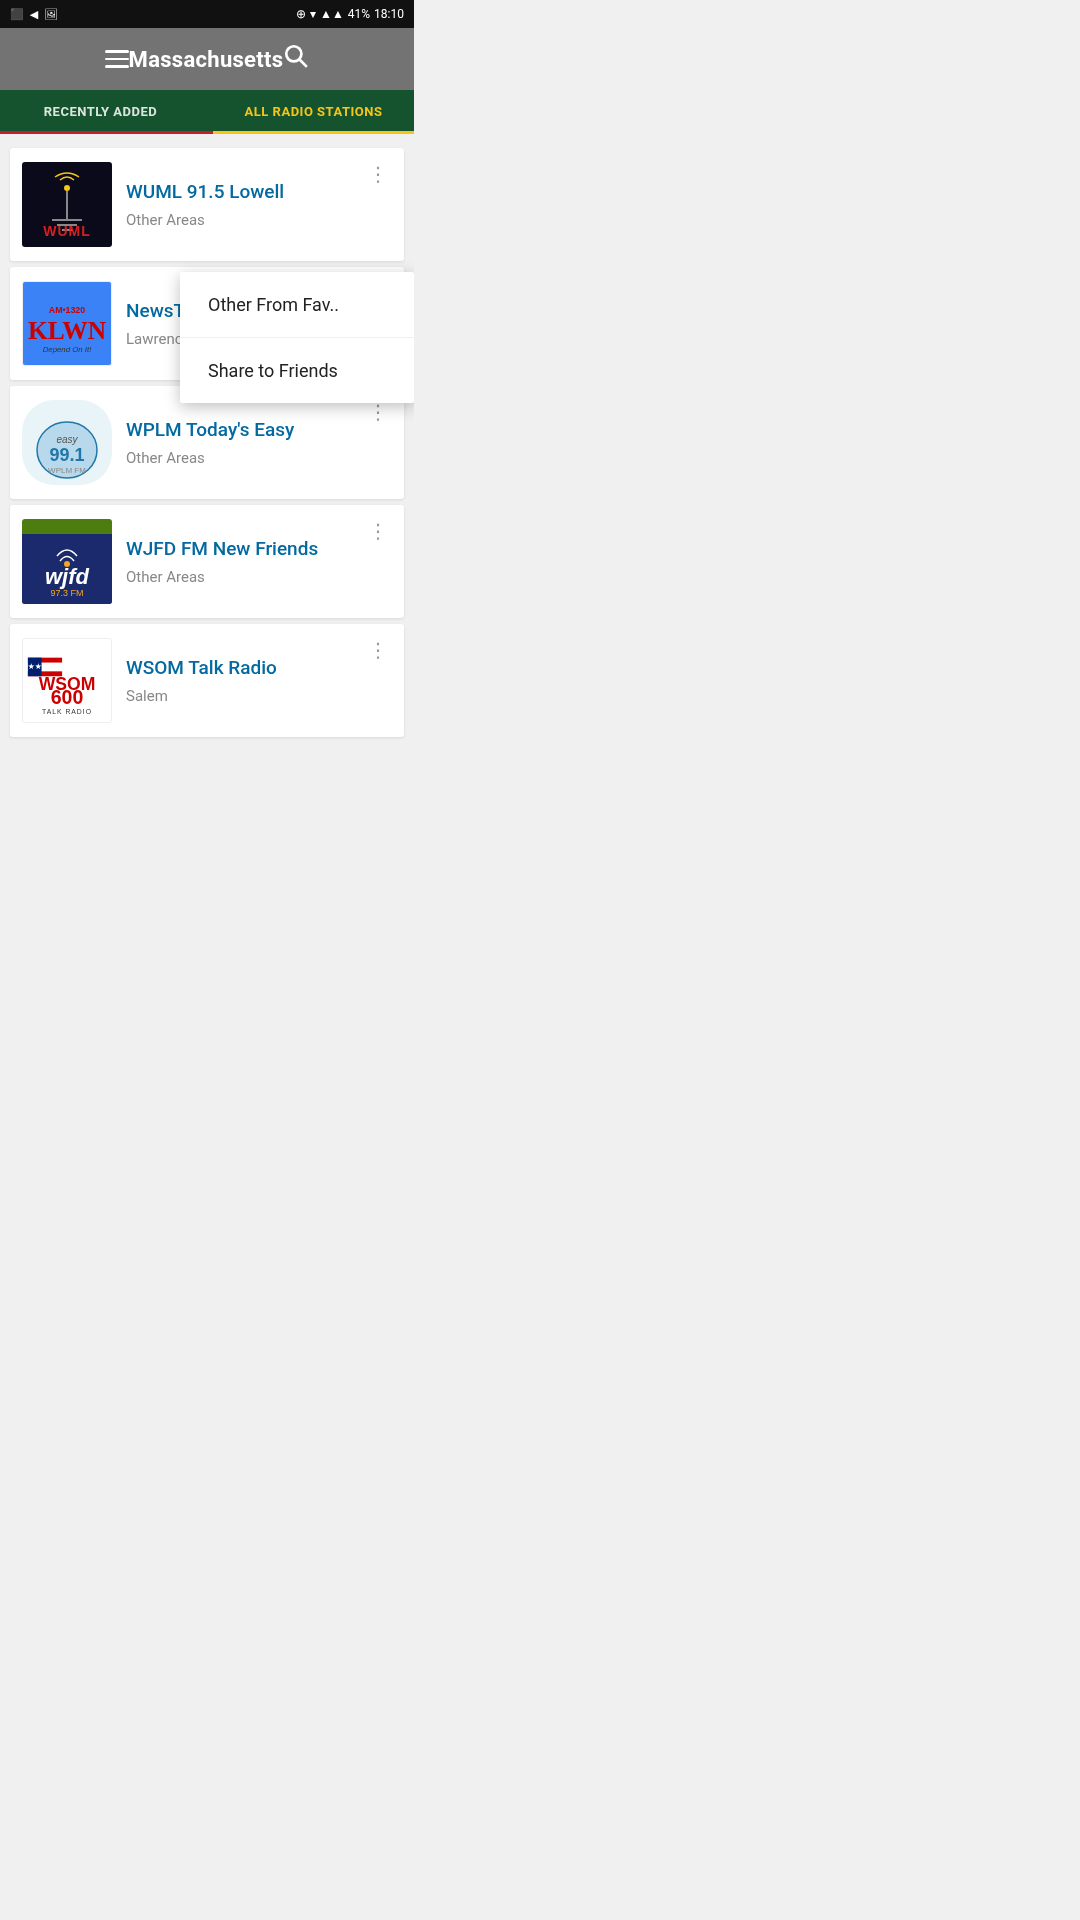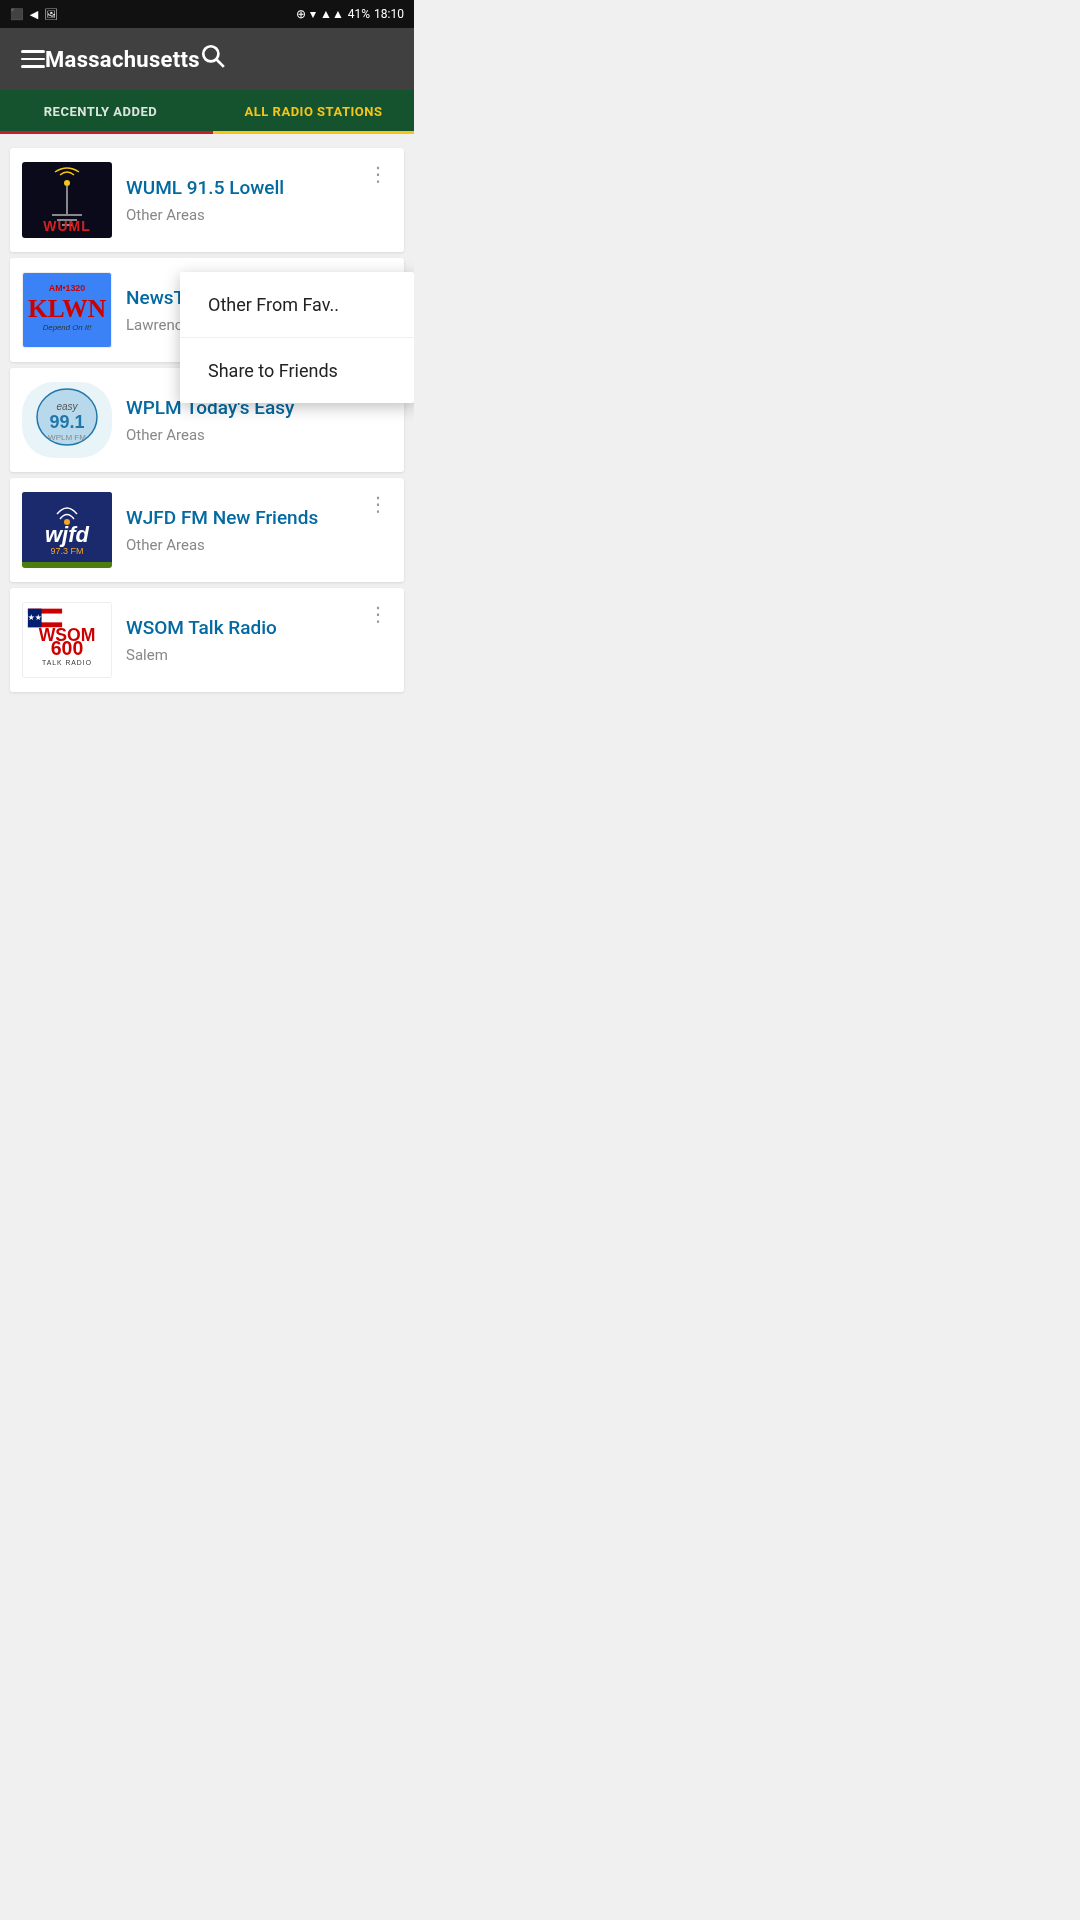--- a/index.html
+++ b/index.html
@@ -30,12 +30,12 @@
 
     
     .header {
-      background: #404040;
+      background: #737373;
       height: 62px;
       display: flex;
       align-items: center;
-      justify-content: flex-start;
-      padding: 0 21px;
+      justify-content: center;
+      padding: 0 12px;
     }
     .header-title {
       color: #fff;

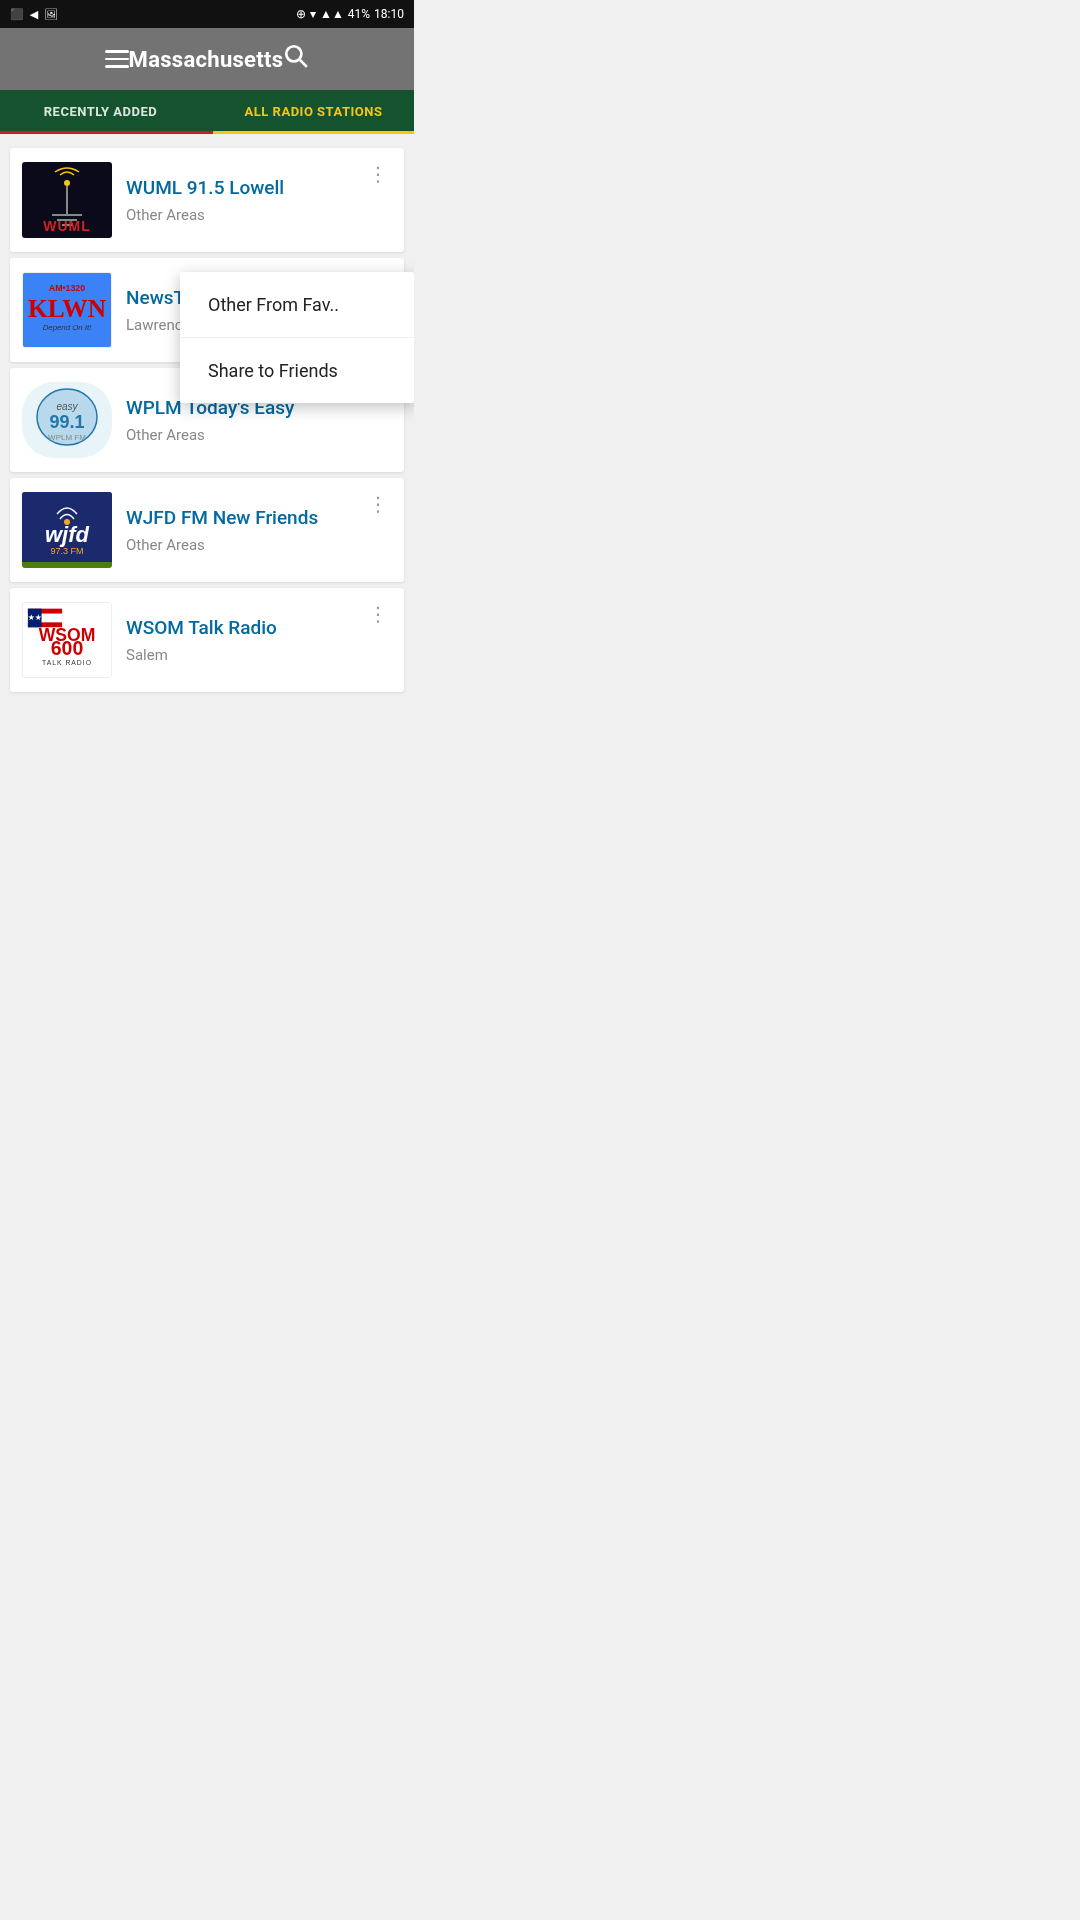--- a/index.html
+++ b/index.html
@@ -109,11 +109,11 @@
 
     .station-logo {
       width: 90px;
-      height: 76px;
+      height: 85px;
       border-radius: 3px;
       flex-shrink: 0;
       display: flex;
-      align-items: flex-start;
+      align-items: flex-end;
       justify-content: center;
       overflow: hidden;
       margin-right: 14px;

